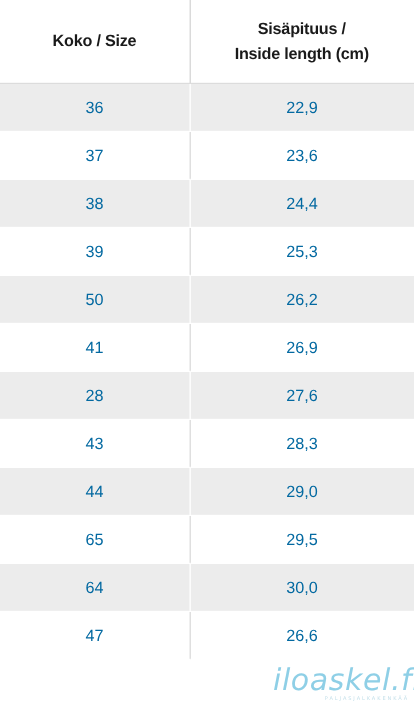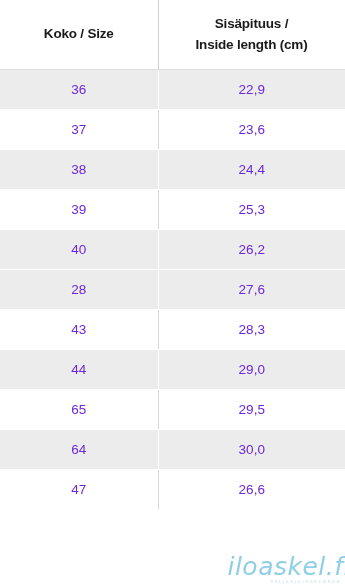--- a/index.html
+++ b/index.html
@@ -49,7 +49,7 @@
     text-align: center;
     vertical-align: middle;
     font-size: 13.5px;
-    color: #6d28d9;
+    color: #0369a1;
     border-right: 1px solid #ffffff;
     border-bottom: 1px solid #ffffff;
     padding: 0;

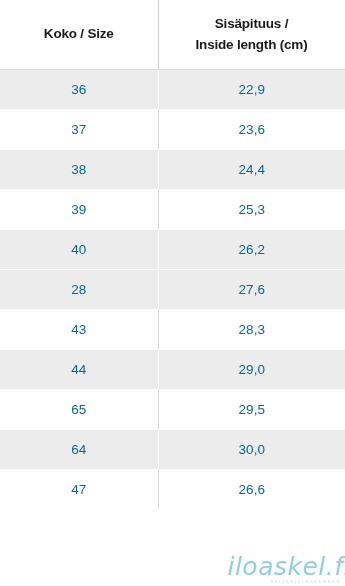--- a/index.html
+++ b/index.html
@@ -132,7 +132,7 @@
         <td>25,3</td>
       </tr>
       <tr class="stripe">
-        <td>40</td>
+        <td>50</td>
         <td>26,2</td>
       </tr>
       <tr class="stripe">

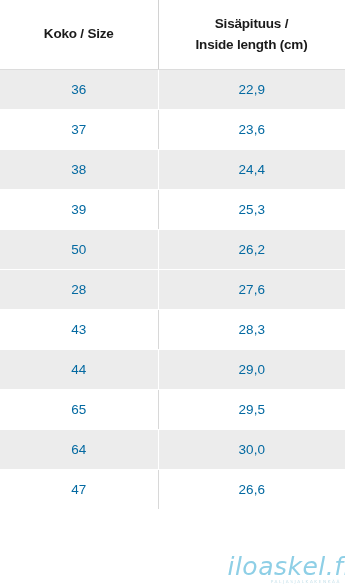--- a/index.html
+++ b/index.html
@@ -135,6 +135,10 @@
         <td>50</td>
         <td>26,2</td>
       </tr>
+      <tr class="plain">
+        <td>41</td>
+        <td>26,9</td>
+      </tr>
       <tr class="stripe">
         <td>28</td>
         <td>27,6</td>

